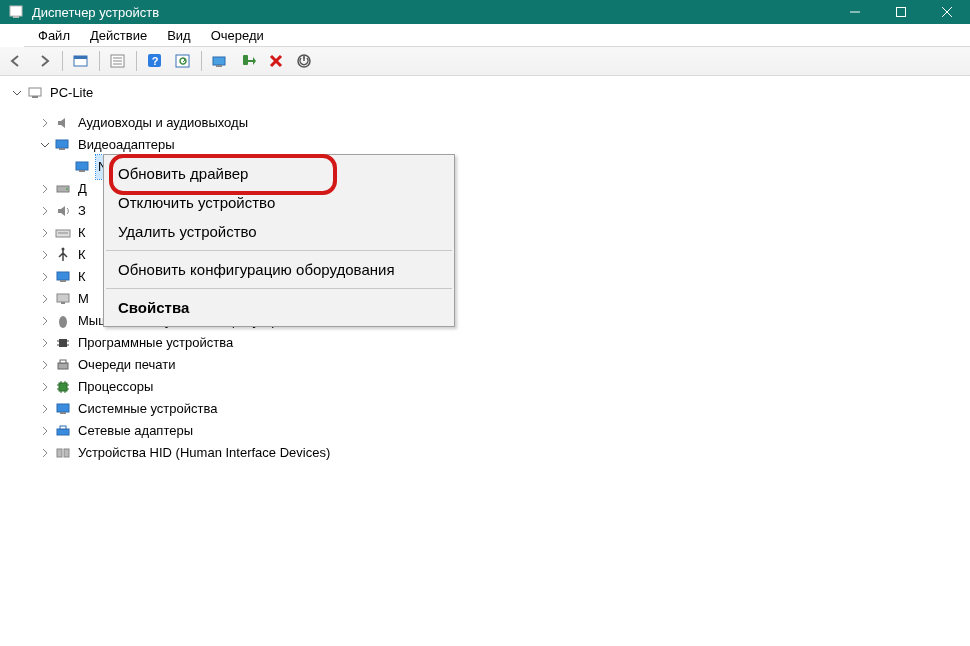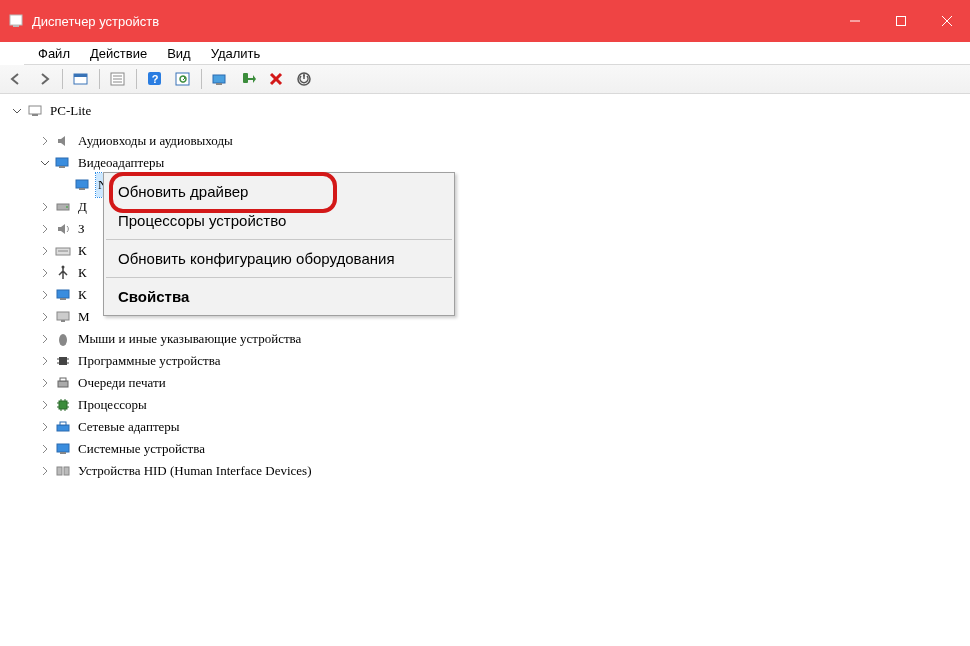--- a/index.html
+++ b/index.html
@@ -14,8 +14,8 @@
     overflow: hidden;
   }
   .titlebar {
-    height: 42px;
-    background: #ef4444;
+    height: 24px;
+    background: #0f766e;
     color: #fff;
     display: flex;
     align-items: center;

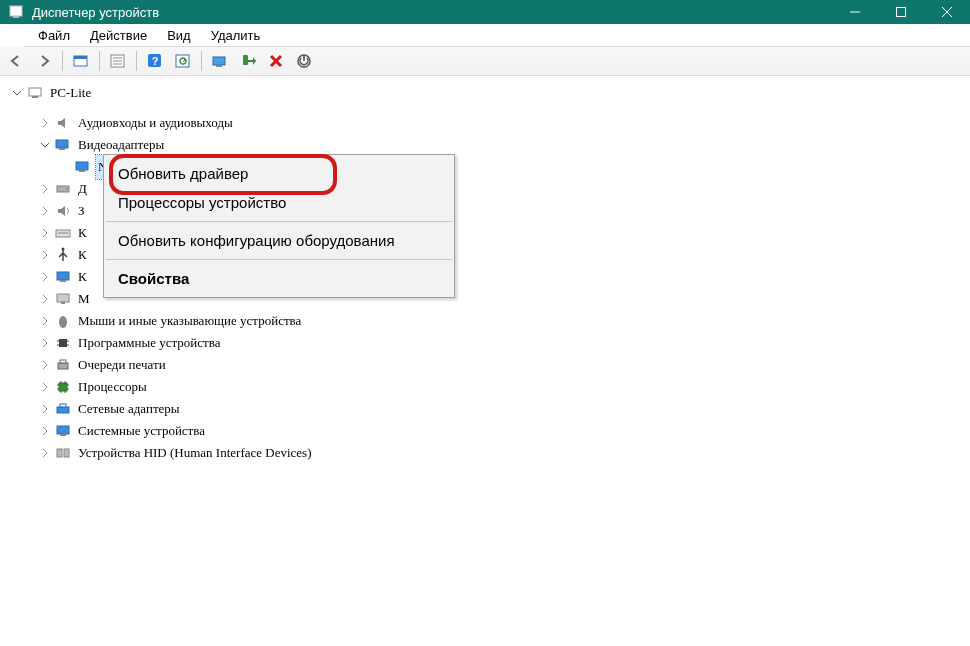--- a/index.html
+++ b/index.html
@@ -212,7 +212,7 @@
   <div class="menu-item">Файл</div>
   <div class="menu-item">Действие</div>
   <div class="menu-item">Вид</div>
-  <div class="menu-item">Удалить</div>
+  <div class="menu-item">Очереди</div>
 </div>
 
 <div class="toolbar">

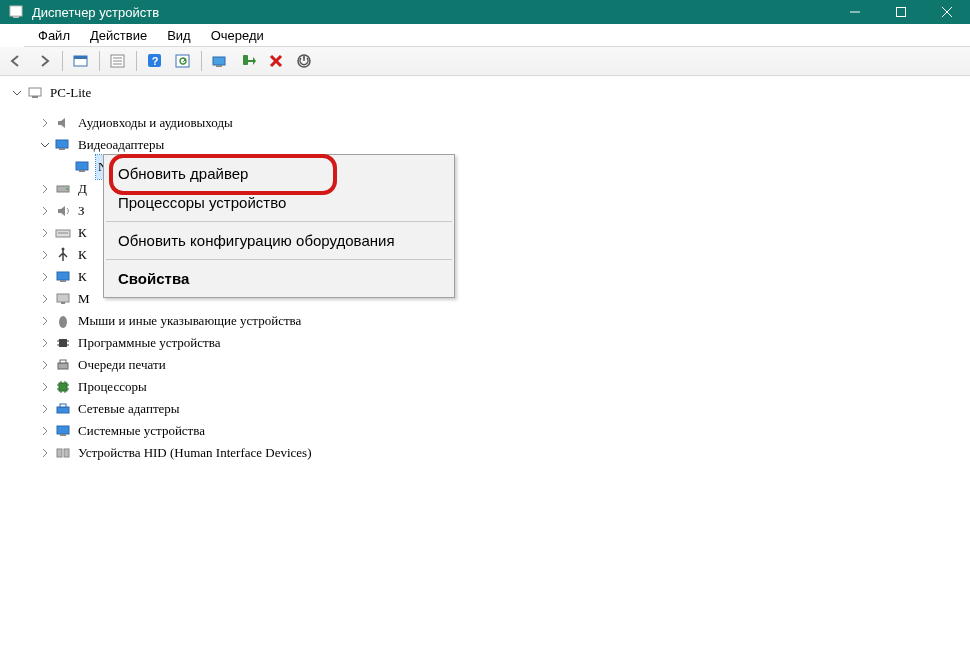--- a/index.html
+++ b/index.html
@@ -99,7 +99,6 @@
     display: flex;
     align-items: center;
     height: 22px;
-    font-family: Liberation Serif, serif;
   }
   .twisty {
     width: 14px;

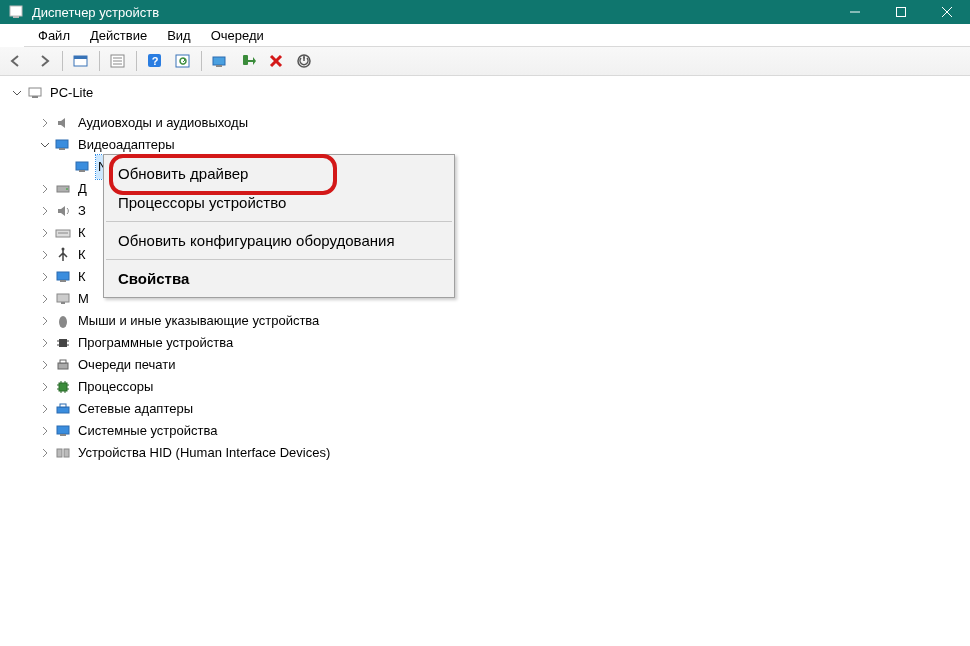--- a/index.html
+++ b/index.html
@@ -574,7 +574,7 @@
 
   <div class="ctxmenu">
     <div class="ctx-item">Обновить драйвер</div>
-    <div class="ctx-item">Процессоры устройство</div>
+    <div class="ctx-item">Отключить устройство</div>
     <div class="ctx-sep"></div>
     <div class="ctx-item">Обновить конфигурацию оборудования</div>
     <div class="ctx-sep"></div>

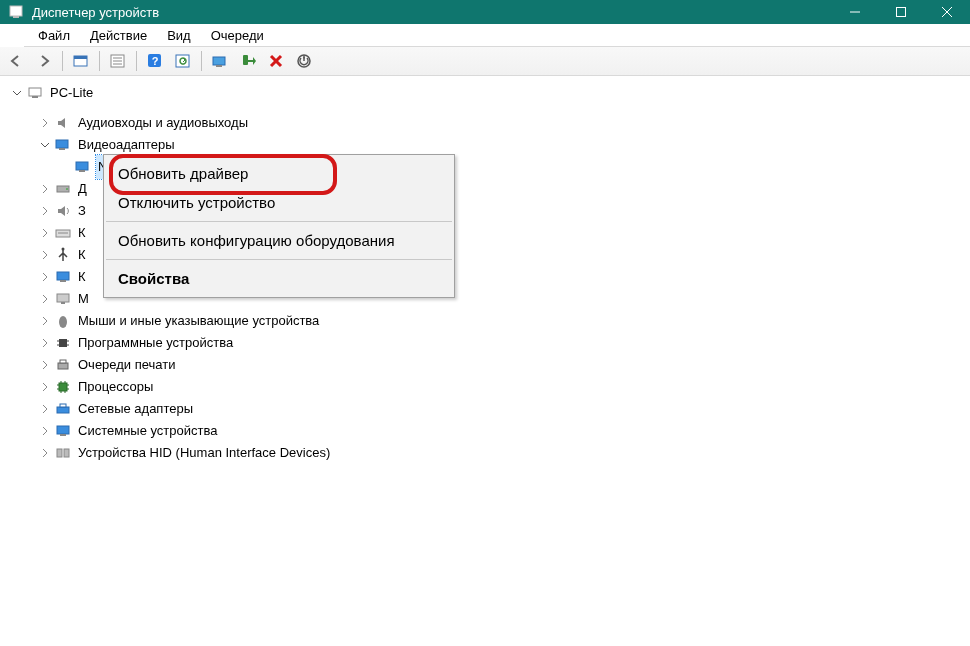--- a/index.html
+++ b/index.html
@@ -575,6 +575,7 @@
   <div class="ctxmenu">
     <div class="ctx-item">Обновить драйвер</div>
     <div class="ctx-item">Отключить устройство</div>
+    <div class="ctx-item">Удалить устройство</div>
     <div class="ctx-sep"></div>
     <div class="ctx-item">Обновить конфигурацию оборудования</div>
     <div class="ctx-sep"></div>

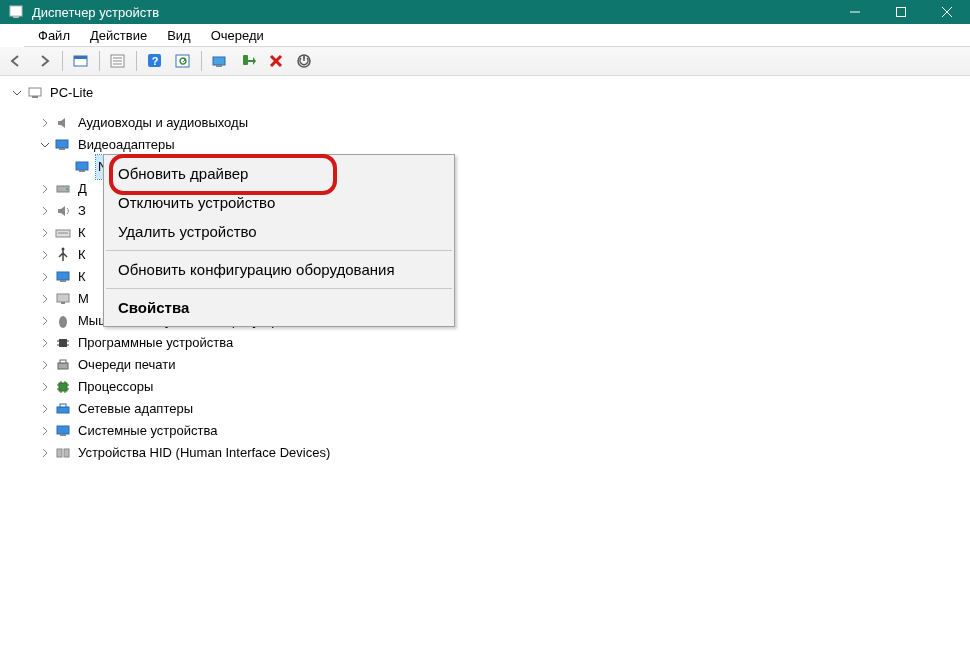--- a/index.html
+++ b/index.html
@@ -529,27 +529,27 @@
               </span>
           <span class="ico">
                 <svg width="16" height="16">
+                  <rect x="2" y="3" width="12" height="8" fill="#3a8dde" stroke="#2a6bb0"></rect>
+                  <rect x="5" y="11" width="6" height="2" fill="#888"></rect>
+                </svg>
+              </span>
+          <span class="lbl">Системные устройства</span>
+        </div>
+          </li>
+        <li>
+            <div class="node">
+          <span class="twisty">
+                <svg width="10" height="10">
+                  <path d="M3 1 L7 5 L3 9" fill="none" stroke="#888"></path>
+                </svg>
+              </span>
+          <span class="ico">
+                <svg width="16" height="16">
                   <rect x="2" y="6" width="12" height="6" fill="#3a8dde" stroke="#2a6bb0"></rect>
                   <rect x="5" y="3" width="6" height="3" fill="#fff" stroke="#2a6bb0"></rect>
                 </svg>
               </span>
           <span class="lbl">Сетевые адаптеры</span>
-        </div>
-          </li>
-        <li>
-            <div class="node">
-          <span class="twisty">
-                <svg width="10" height="10">
-                  <path d="M3 1 L7 5 L3 9" fill="none" stroke="#888"></path>
-                </svg>
-              </span>
-          <span class="ico">
-                <svg width="16" height="16">
-                  <rect x="2" y="3" width="12" height="8" fill="#3a8dde" stroke="#2a6bb0"></rect>
-                  <rect x="5" y="11" width="6" height="2" fill="#888"></rect>
-                </svg>
-              </span>
-          <span class="lbl">Системные устройства</span>
         </div>
           </li>
         <li>

